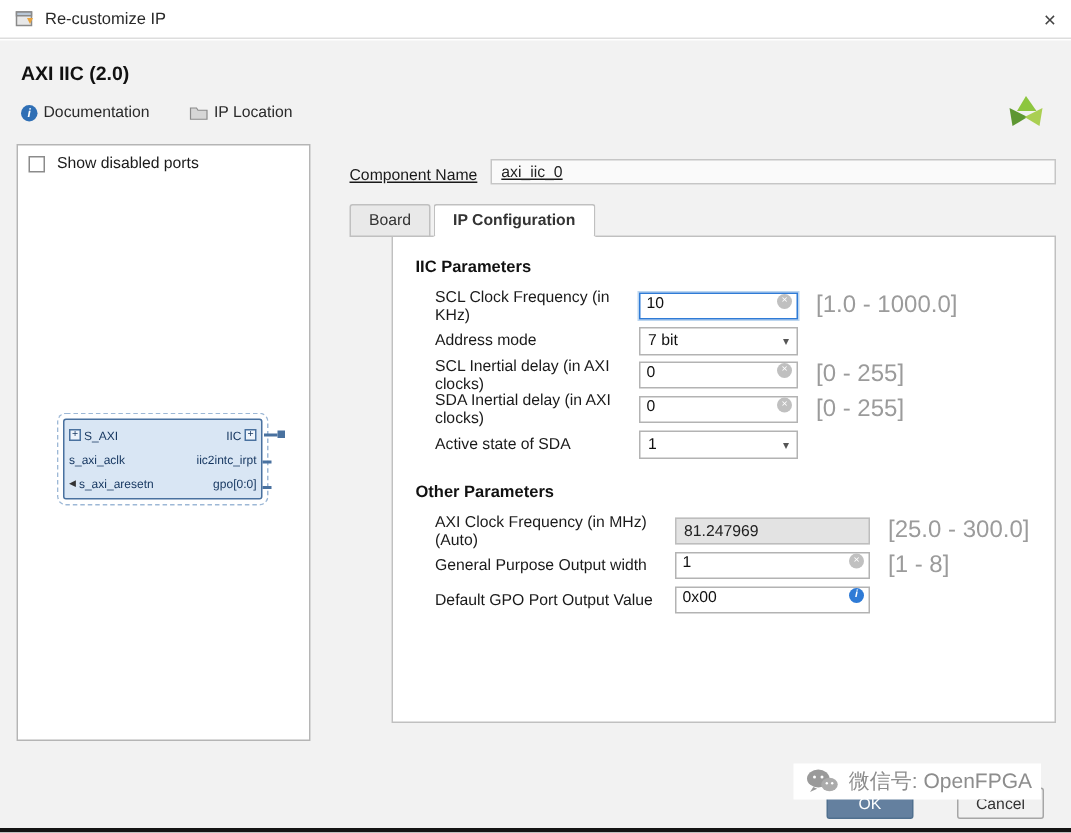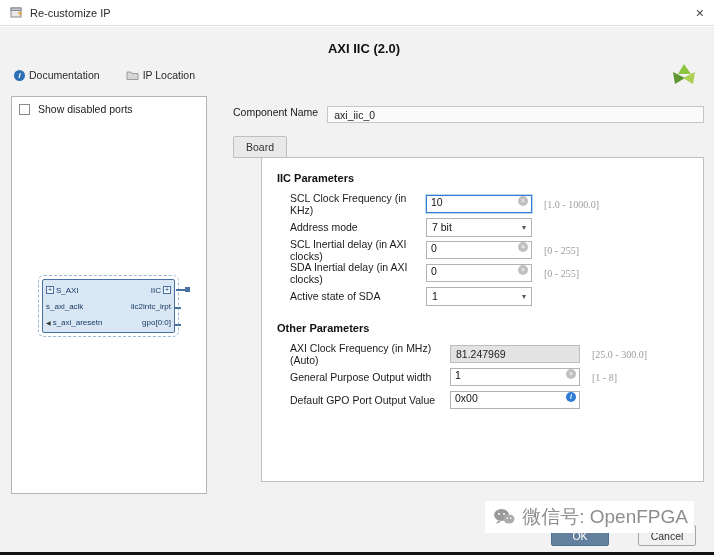--- a/index.html
+++ b/index.html
@@ -20,7 +20,7 @@
   .titlebar .close { margin-left: auto; font-size: 14px; color: #444; cursor: default; line-height: 1; }
   
   .content { position: absolute; top: 27px; left: 0; right: 0; bottom: 0; background: #f2f2f2; }
-  .ip-title { font-size: 13px; font-weight: 700; margin: 14px 0 0 14px; color: #111; text-align: center; }
+  .ip-title { font-size: 13px; font-weight: 700; margin: 14px 0 0 14px; color: #111; }
   .brand-logo { position: absolute; top: 34px; right: 16px; }
   .links-row { display: flex; align-items: center; gap: 26px; margin: 13px 0 15px 14px; font-size: 10.5px; color: #2a2a2a; }
   .link { display: flex; align-items: center; gap: 4px; }

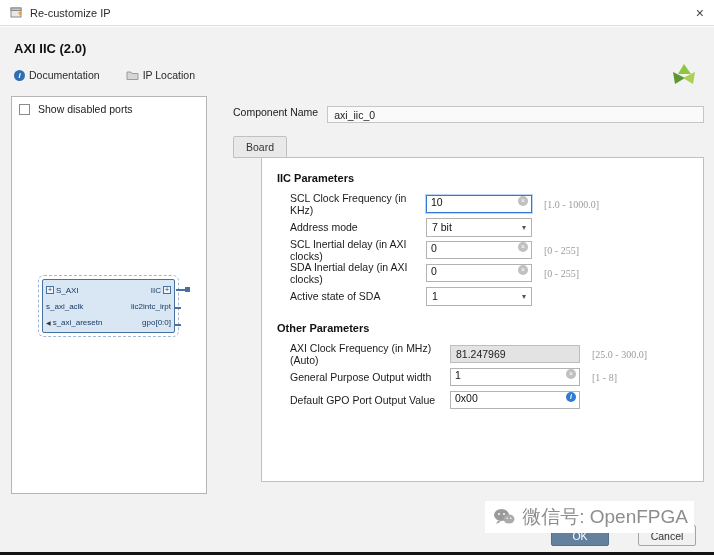--- a/index.html
+++ b/index.html
@@ -54,7 +54,7 @@
   .stub-r3 { right: -7px; top: 44px; width: 6px; }
   
   .right-panel { flex: 1; padding-top: 10px; min-width: 0; }
-  .component-row { display: flex; align-items: flex-start; gap: 9px; font-size: 10.5px; }
+  .component-row { display: flex; align-items: flex-end; gap: 9px; font-size: 10.5px; text-decoration: underline; }
   .component-field {
     flex: 1; height: 17px; background: #fafafa; border: 1px solid #c6c6c6;
     display: flex; align-items: center;

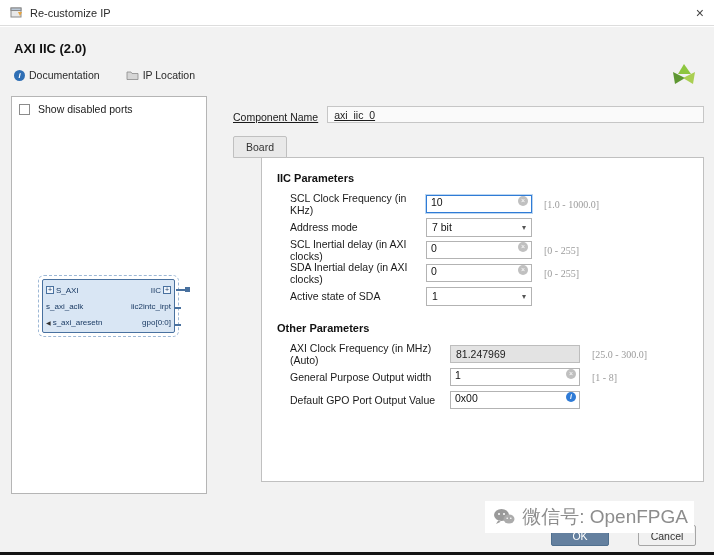--- a/index.html
+++ b/index.html
@@ -213,6 +213,7 @@
 
         <div class="tabs">
           <div class="tab">Board</div>
+          <div class="tab active">IP Configuration</div>
         </div>
 
         <div class="tab-content">

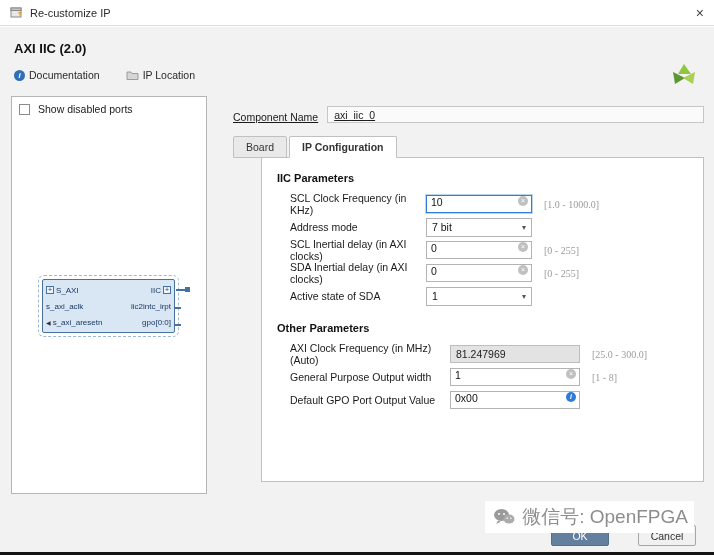--- a/index.html
+++ b/index.html
@@ -105,7 +105,7 @@
     display: flex; align-items: center; border: 1px solid #bdbdbd; background: #e3e3e3;
     height: 18px; padding: 0 5px; font-size: 10.5px; width: 130px; color: #222;
   }
-  .range { margin-left: 12px; font-size: 10px; color: #9b9b9b; white-space: nowrap; font-family: Liberation Serif, serif; }
+  .range { margin-left: 12px; font-size: 16px; color: #9b9b9b; white-space: nowrap; }
   
   .footer { position: absolute; right: 18px; bottom: 9px; display: flex; gap: 29px; z-index: 3; }
   .btn { width: 58px; height: 21px; font: 10.5px "Liberation Sans", sans-serif; border-radius: 2px; text-align: center; }

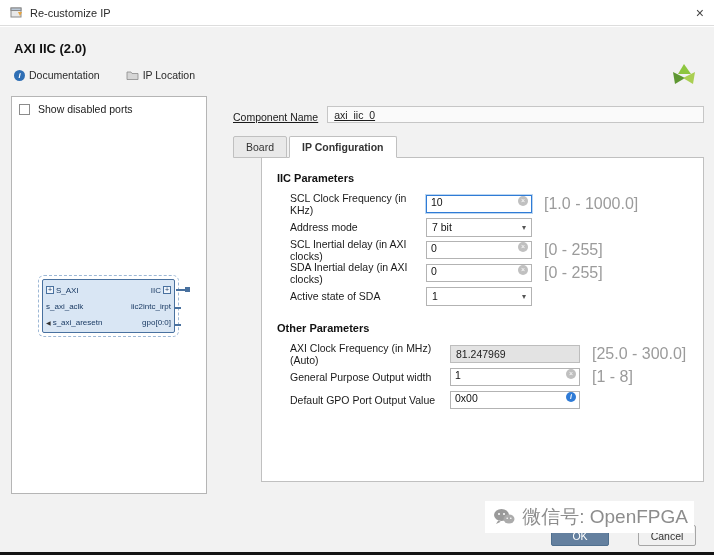--- a/index.html
+++ b/index.html
@@ -116,7 +116,7 @@
     position: absolute; right: 20px; bottom: 22px; z-index: 5;
     background: #ffffff; padding: 3px 6px 3px 8px;
     display: flex; align-items: center; gap: 7px;
-    color: #8d8d8d; font-size: 19px; pointer-events: none;
+    color: #8d8d8d; font-size: 14px; pointer-events: none;
   }
   .bottom-line { position: absolute; left: 0; right: 0; bottom: 0; height: 3px; background: #141414; z-index: 6; }
 </style>

